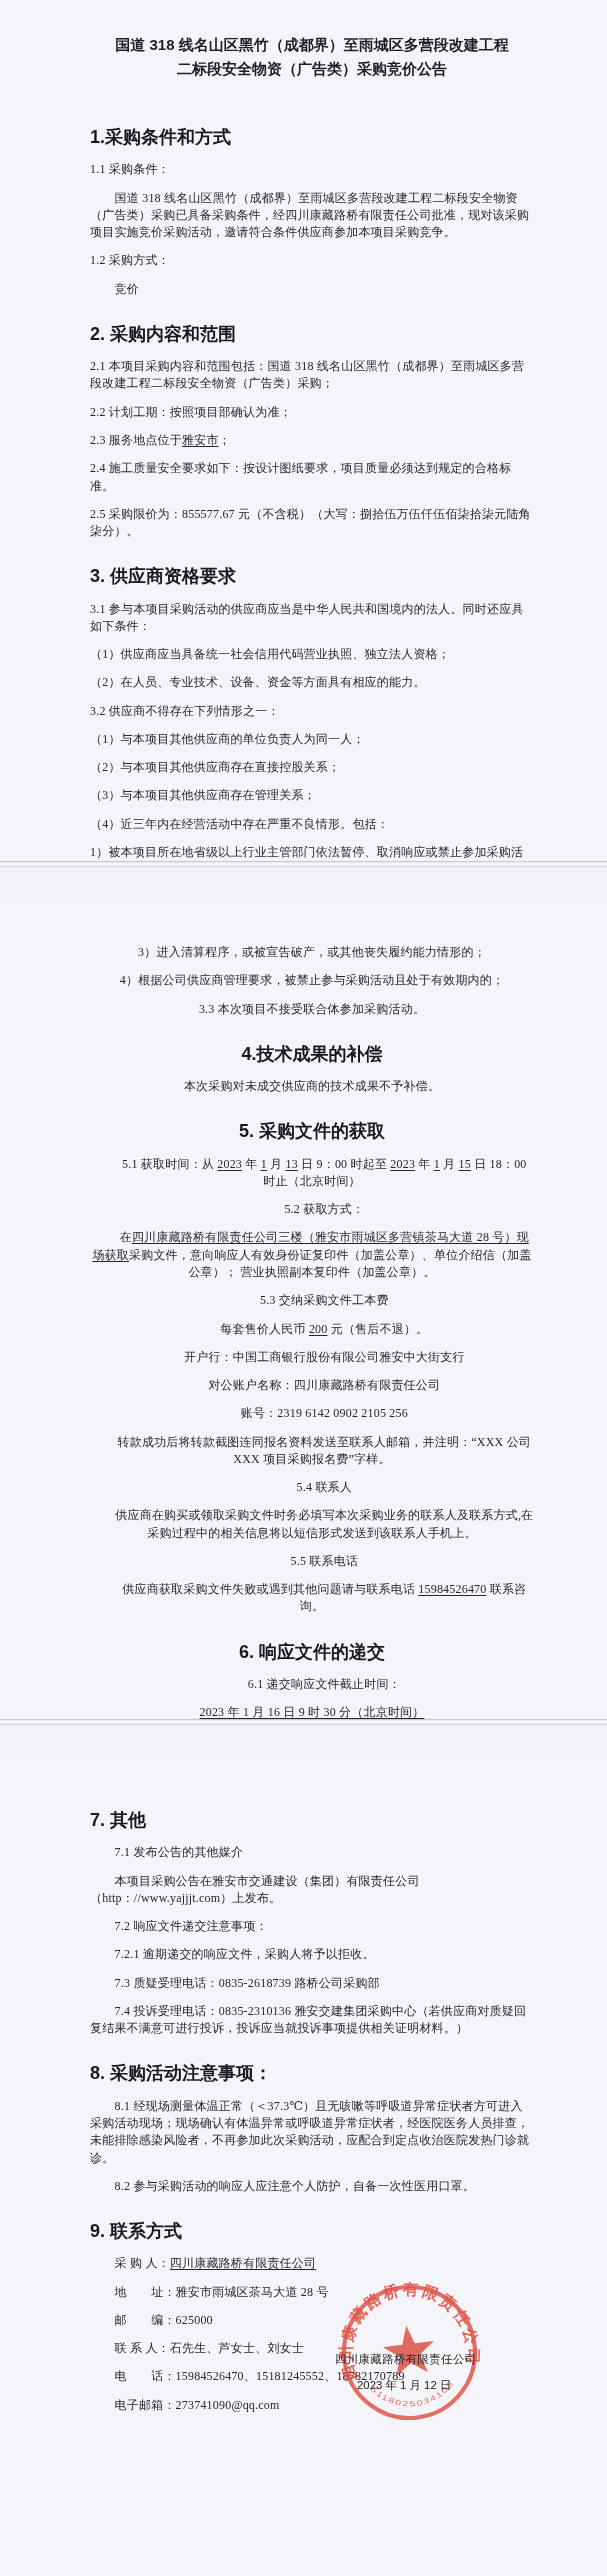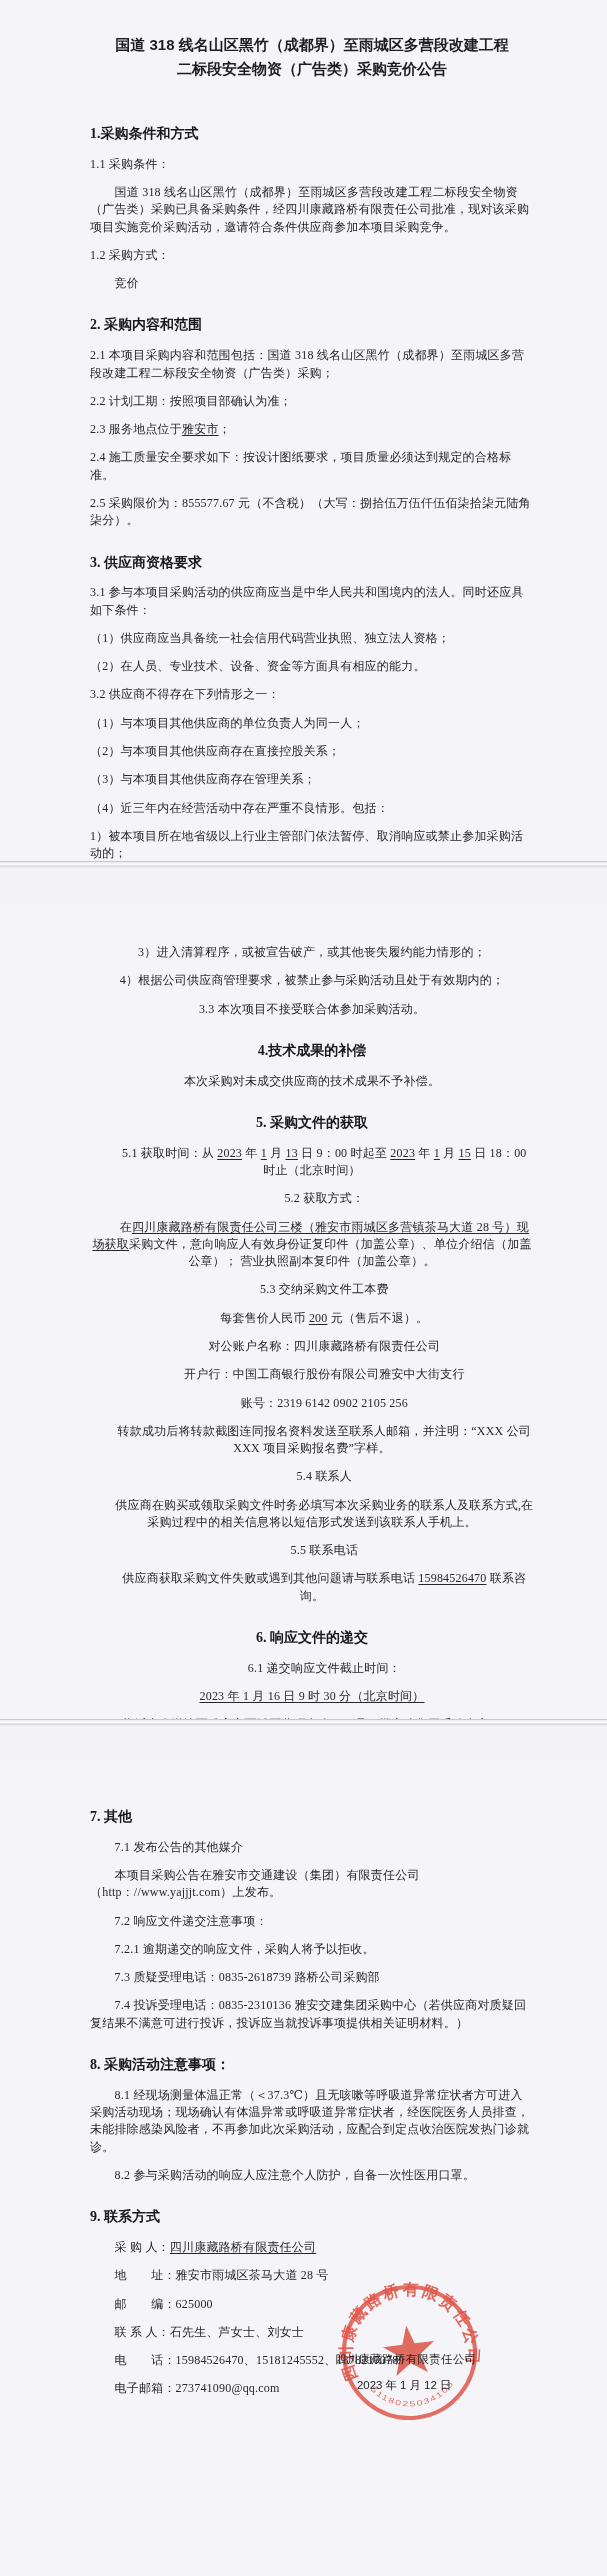--- a/index.html
+++ b/index.html
@@ -36,9 +36,9 @@
     color:#1d1d23;
   }
   .h {
-    font-family:Liberation Serif, serif;
+    font-family:Liberation Sans, sans-serif;
     font-weight:700;
-    font-size:14px;
+    font-size:18px;
     line-height:1.35;
     margin:24px 0 12px;
     color:#18181e;

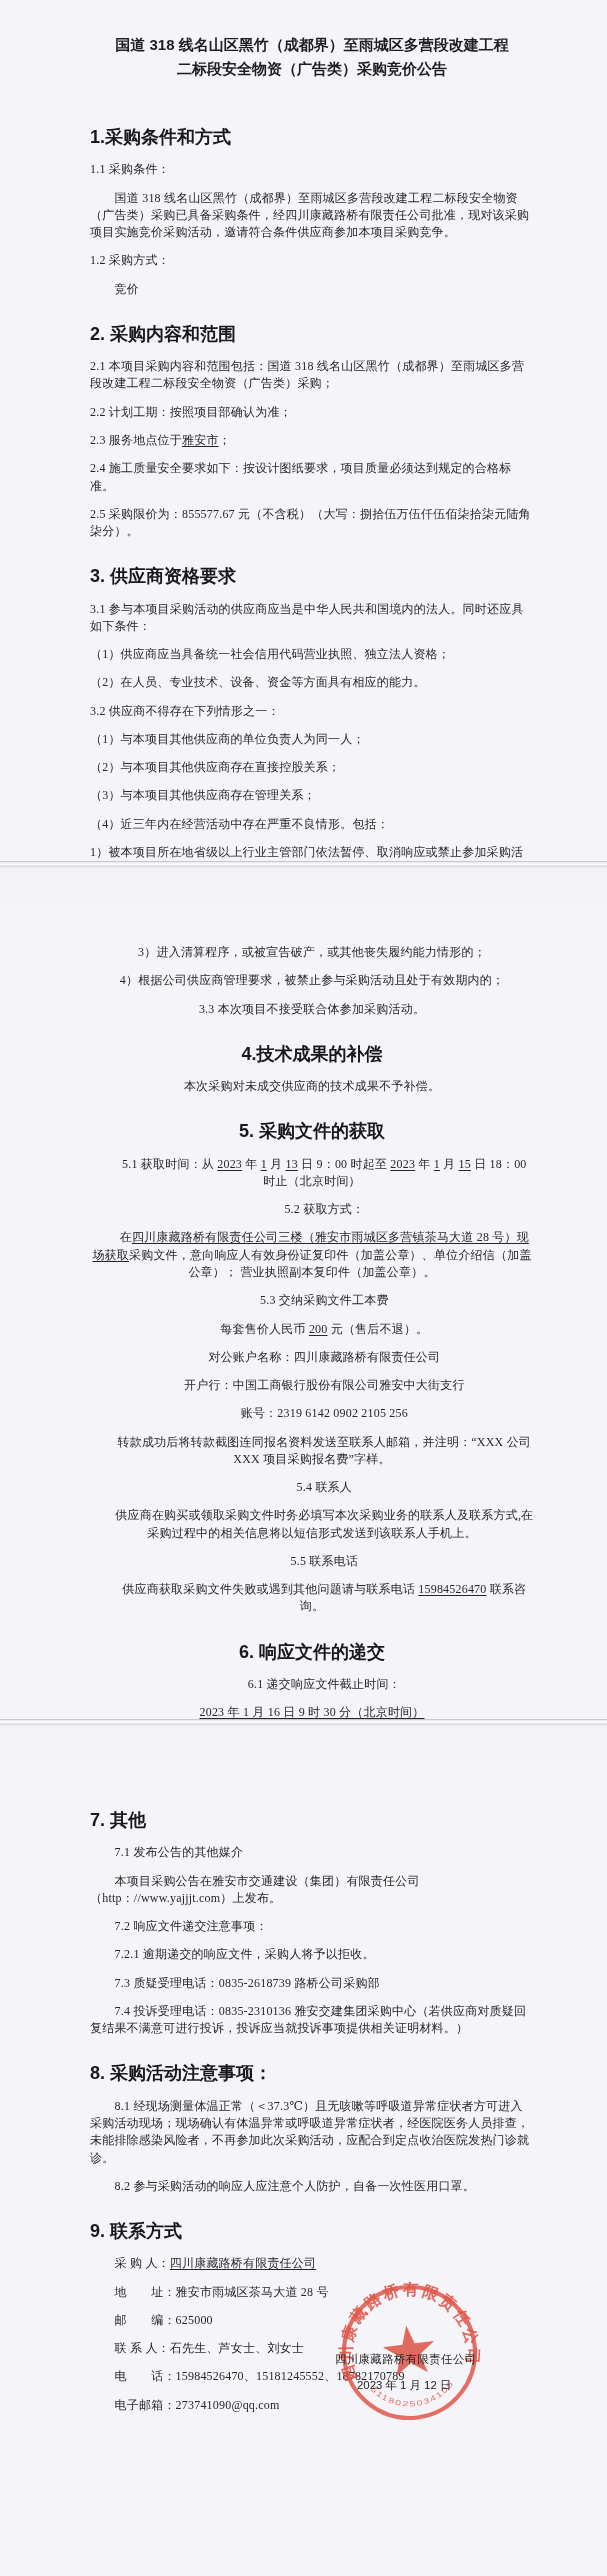--- a/index.html
+++ b/index.html
@@ -121,8 +121,8 @@
     <p class="b ind"><span>在</span><span class="u">四川康藏路桥有限责任公司三楼（雅安市雨城区多营镇茶马大道 28 号）现场获取</span><span>采购文件，意向响应人有效身份证复印件（加盖公章）、单位介绍信（加盖公章）； 营业执照副本复印件（加盖公章）。</span></p>
     <p class="b ind">5.3 交纳采购文件工本费</p>
     <p class="b ind"><span>每套售价人民币 </span><span class="u">200</span><span> 元（售后不退）。</span></p>
+    <p class="b ind">开户行：中国工商银行股份有限公司雅安中大街支行</p>
     <p class="b ind">对公账户名称：四川康藏路桥有限责任公司</p>
-    <p class="b ind">开户行：中国工商银行股份有限公司雅安中大街支行</p>
     <p class="b ind">账号：2319 6142 0902 2105 256</p>
     <p class="b ind">转款成功后将转款截图连同报名资料发送至联系人邮箱，并注明：“XXX 公司 XXX 项目采购报名费”字样。</p>
     <p class="b ind">5.4 联系人</p>

